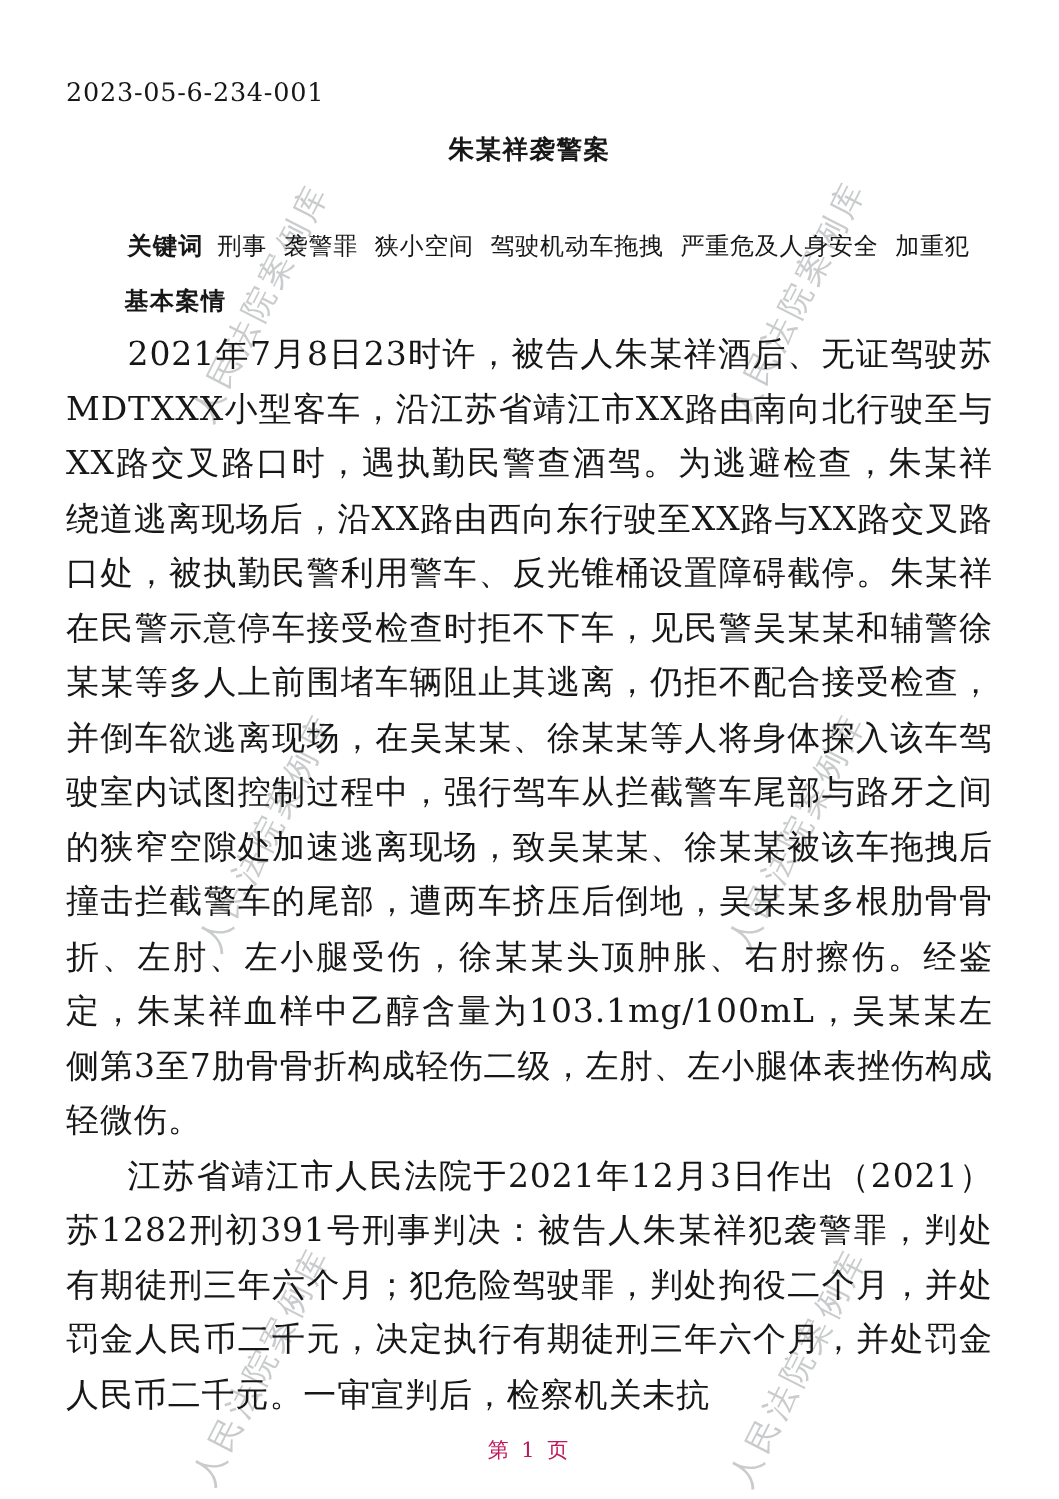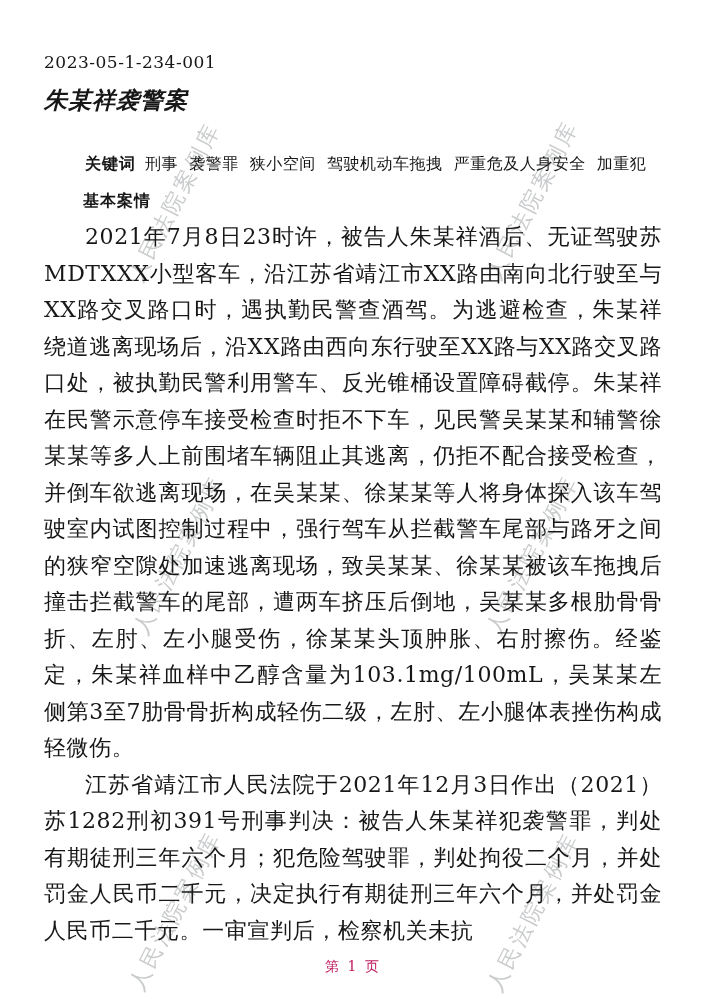--- a/index.html
+++ b/index.html
@@ -130,7 +130,7 @@
   </div>
 
   <div class="content">
-    <p class="doc-number">2023-05-1-234-001</p>
+    <p class="doc-number">2023-05-6-234-001</p>
 
     <h1 class="title">朱某祥袭警案</h1>
 

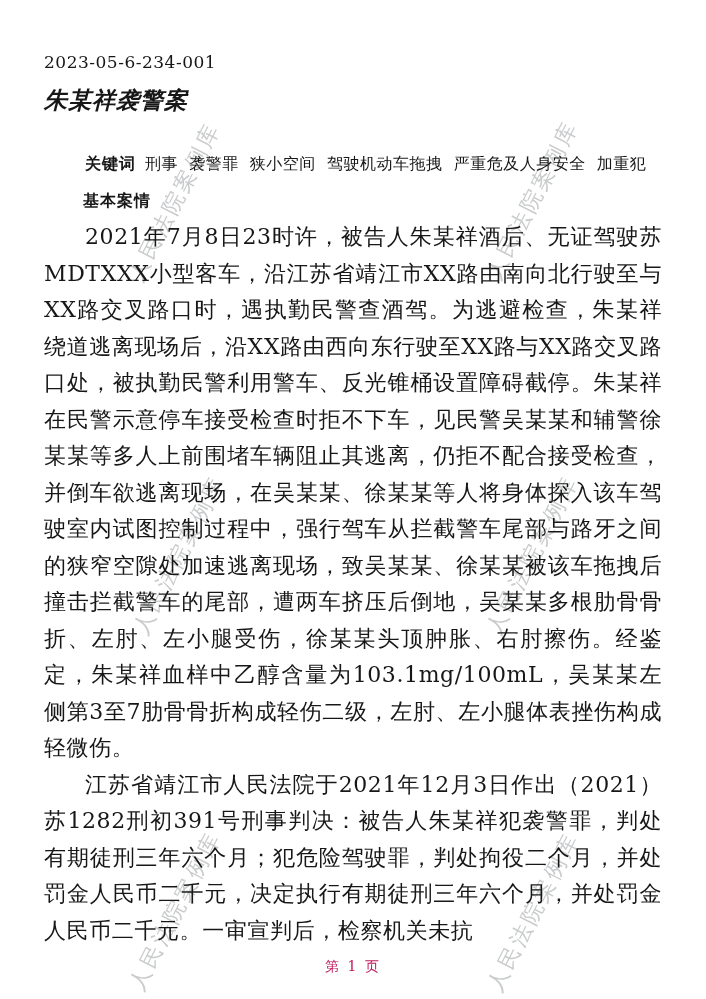--- a/index.html
+++ b/index.html
@@ -51,13 +51,12 @@
   }
   .title {
     margin: 14px 0 0 0;
-    text-align: left;
-    font-size: 23px;
+    text-align: center;
+    font-size: 17px;
     font-weight: bold;
     line-height: 28px;
     font-family: "DejaVu Sans", "Liberation Sans", sans-serif;
     letter-spacing: 1px;
-    font-style: italic;
   }
   .subtitle {
     width: 612px;

